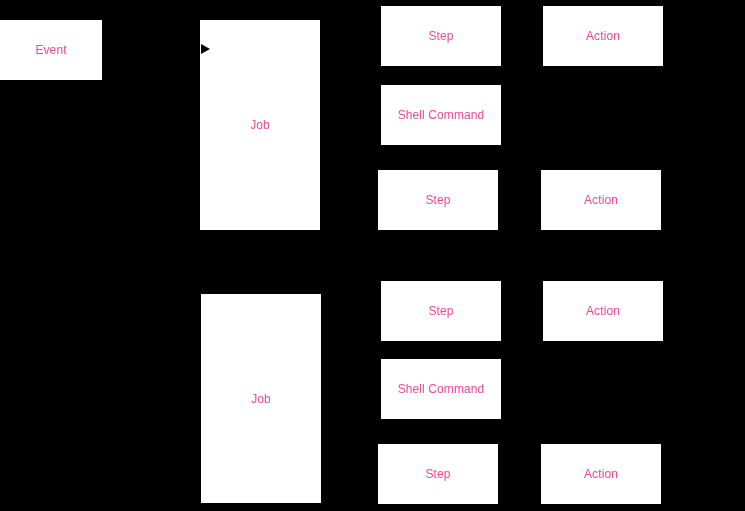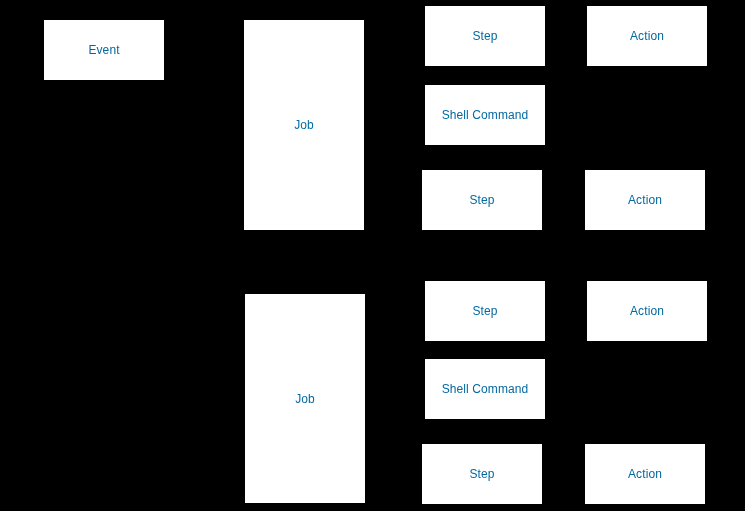--- a/index.html
+++ b/index.html
@@ -19,7 +19,7 @@
   .node {
     position: absolute;
     background: #ffffff;
-    color: #0369a1;
+    color: #ec4899;
     display: flex;
     align-items: center;
     justify-content: center;
@@ -29,7 +29,6 @@
     line-height: 14px;
     letter-spacing: 0.1px;
     box-sizing: border-box;
-    margin-left: 44px;
     -webkit-font-smoothing: antialiased;
   }
   .node-label {

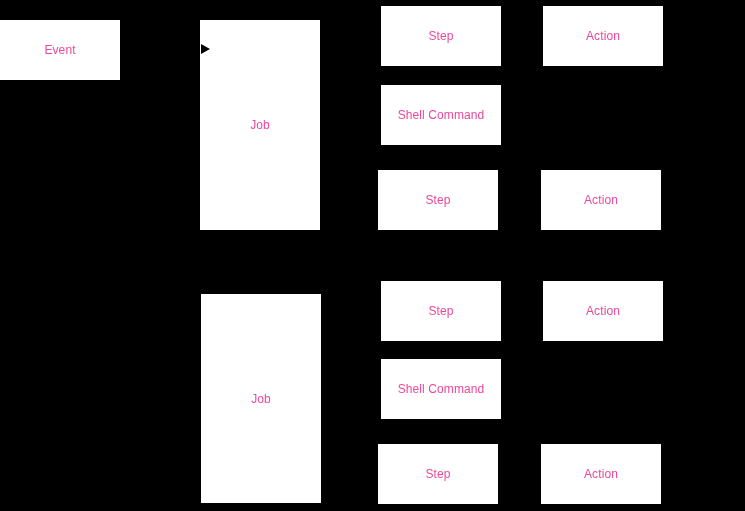--- a/index.html
+++ b/index.html
@@ -50,7 +50,7 @@
 
 <div id="canvas">
 
-  <div class="node" style="left:0px; top:20px; width:120px; height:60px;">
+  <div class="node" style="left:0px; top:20px; width:102px; height:60px;">
     <span class="node-label">Event</span>
   </div>
 

